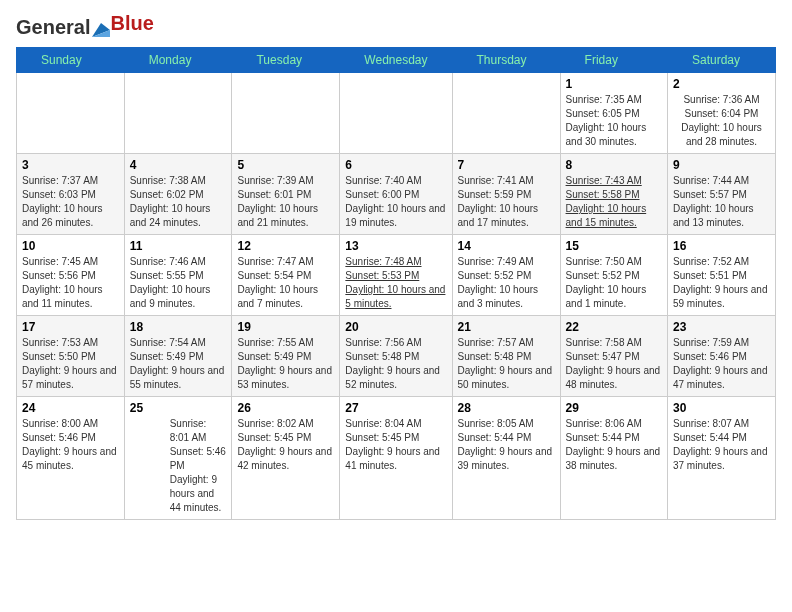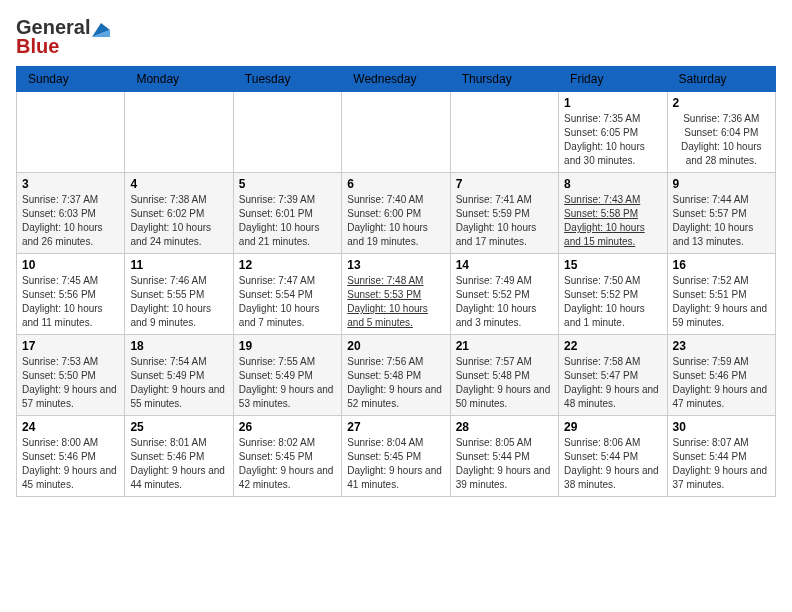--- a/index.html
+++ b/index.html
@@ -18,7 +18,7 @@
     }
     .logo-area {
       display: flex;
-      flex-direction: column;
+      flex-direction: row;
       align-items: flex-start;
     }
     .logo-icon {

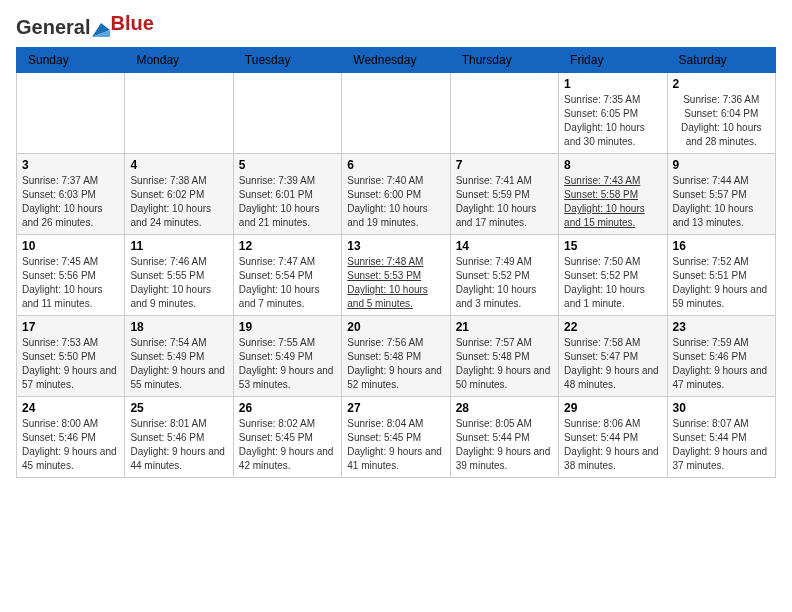--- a/index.html
+++ b/index.html
@@ -48,9 +48,9 @@
     }
     .calendar-table th {
       background-color: #1565c0;
-      color: #000000;
+      color: #86efac;
       text-align: left;
-      padding: 5px 11px;
+      padding: 5px 24px;
       font-size: 12px;
       font-weight: normal;
       border: 1px solid #1565c0;

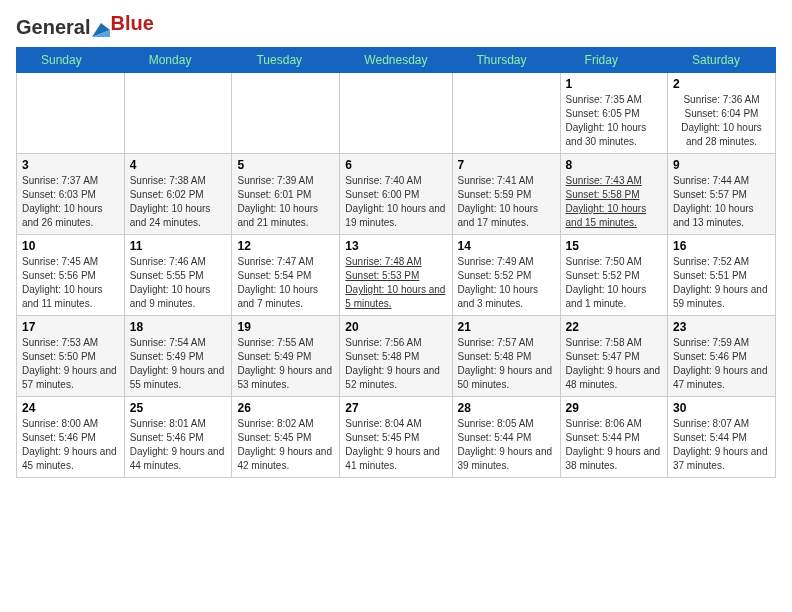--- a/index.html
+++ b/index.html
@@ -275,7 +275,7 @@
         </td>
         <td style="background-color: rgb(255, 255, 255);">
           <span class="day-number">25</span>
-          <div class="cell-info" style="white-space: pre-line;">Sunrise: 8:01 AM
+          <div class="cell-info" style="white-space: pre-line; margin-left: 40px;">Sunrise: 8:01 AM
 Sunset: 5:46 PM
 Daylight: 9 hours and 44 minutes.</div>
         </td>

